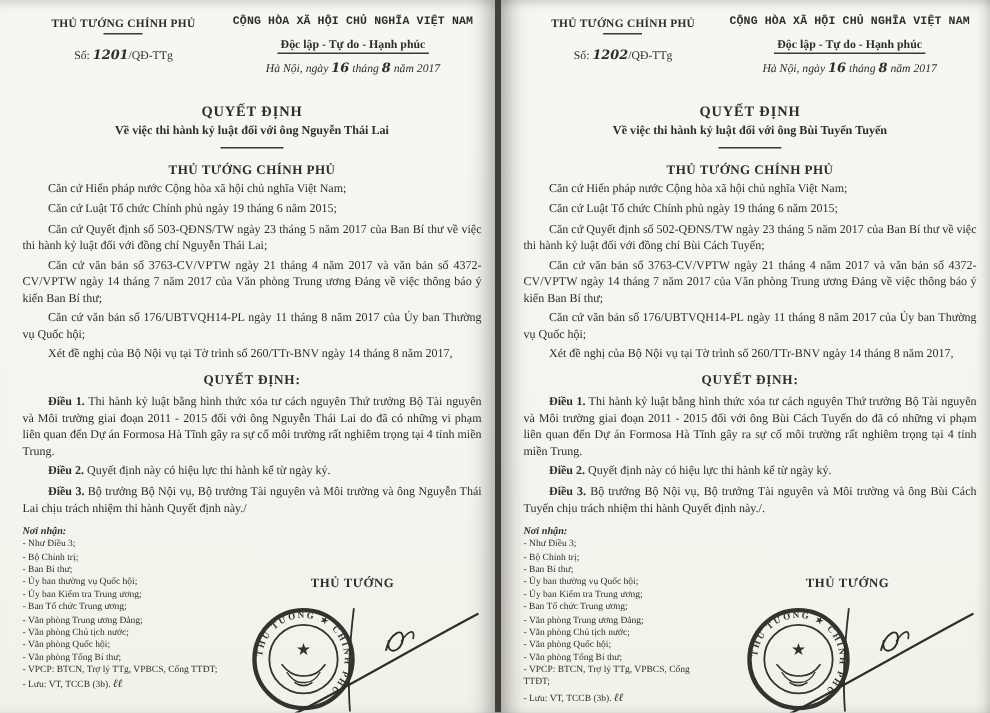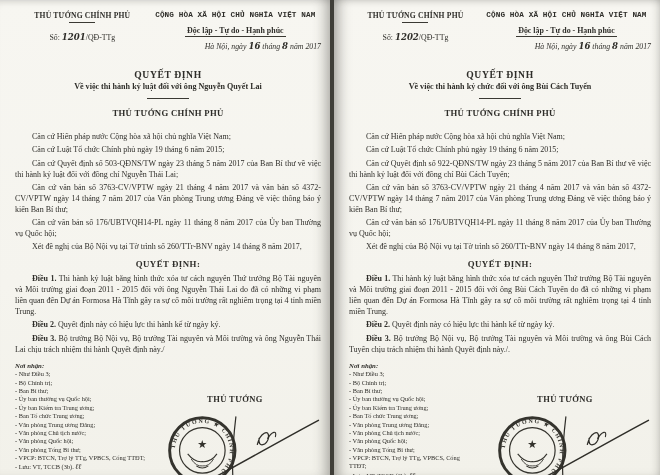--- a/index.html
+++ b/index.html
@@ -31,7 +31,7 @@
   .hdr-right{flex:1;text-align:center;}
   .nat1{font-weight:bold;font-size:7.7px;white-space:nowrap;letter-spacing:.1px;font-family:Liberation Mono, monospace;}
   .nat2{font-weight:bold;font-size:7.9px;display:inline-block;border-bottom:1px solid #3a3933;padding:0 2px 1px;margin-top:1px;}
-  .dateline{font-style:italic;font-size:7.8px;margin-top:4px;white-space:nowrap;text-align:right;}
+  .dateline{font-style:italic;font-size:7.8px;margin-top:4px;white-space:nowrap;}
   .title-block{text-align:center;margin-top:18px;}
   .title{font-weight:bold;font-size:9.6px;letter-spacing:.6px;}
   .subtitle{font-weight:bold;font-size:8.1px;margin-top:2px;}

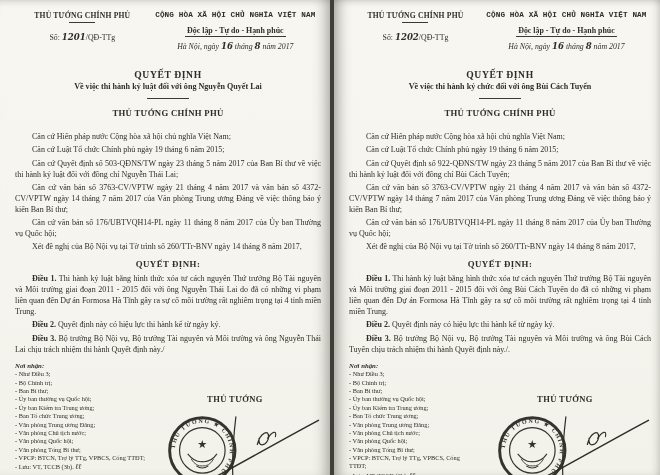--- a/index.html
+++ b/index.html
@@ -81,7 +81,7 @@
 
     <div class="title-block">
       <div class="title">QUYẾT ĐỊNH</div>
-      <div class="subtitle">Về việc thi hành kỷ luật đối với ông Nguyễn Quyết Lai</div>
+      <div class="subtitle">Về việc thi hành kỷ luật đối với ông Nguyễn Thái Lai</div>
       <div class="subtitle-rule"></div>
       <div class="authority">THỦ TƯỚNG CHÍNH PHỦ</div>
     </div>

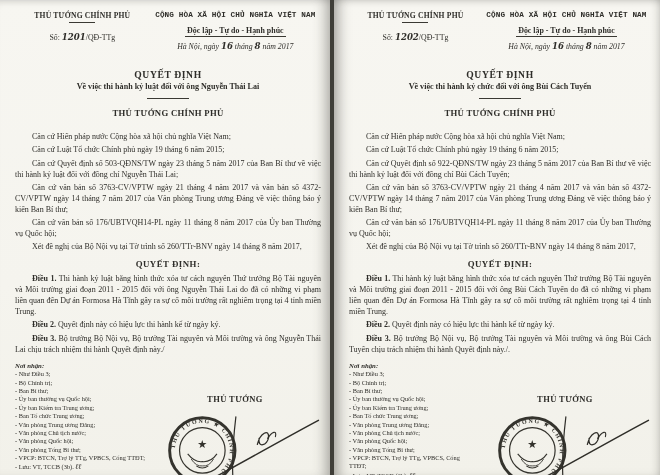--- a/index.html
+++ b/index.html
@@ -169,7 +169,7 @@
 
     <div class="title-block">
       <div class="title">QUYẾT ĐỊNH</div>
-      <div class="subtitle">Về việc thi hành kỷ chức đối với ông Bùi Cách Tuyến</div>
+      <div class="subtitle">Về việc thi hành kỷ luật đối với ông Bùi Tuyến Tuyến</div>
       <div class="subtitle-rule"></div>
       <div class="authority">THỦ TƯỚNG CHÍNH PHỦ</div>
     </div>

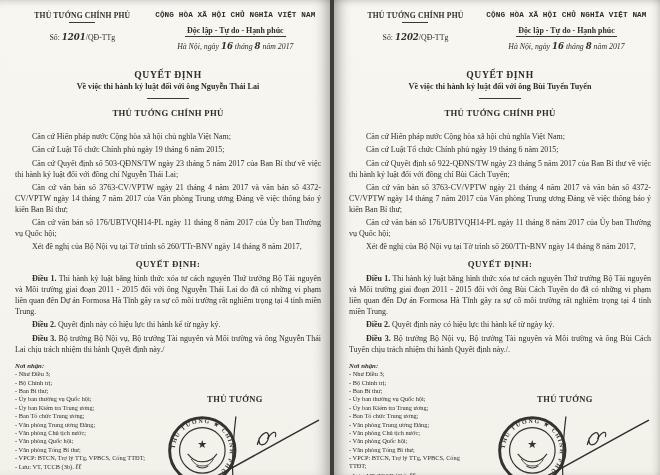--- a/index.html
+++ b/index.html
@@ -37,7 +37,7 @@
   .subtitle{font-weight:bold;font-size:8.1px;margin-top:2px;}
   .subtitle-rule{width:42px;border-top:1.6px solid #3a3933;margin:7px auto 0;}
   .authority{font-weight:bold;font-size:8.7px;letter-spacing:.3px;margin-top:9px;text-align:center;}
-  .docbody{margin-top:14px;}
+  .docbody{margin-top:3px;}
   p.para{margin:0 0 2.5px;font-size:8px;line-height:1.36;text-align:justify;text-indent:17px;}
   .decision-heading{text-align:center;font-weight:bold;font-size:8.8px;margin:6px 0 5px;letter-spacing:.5px;text-indent:0;}
   .b{font-weight:bold;}

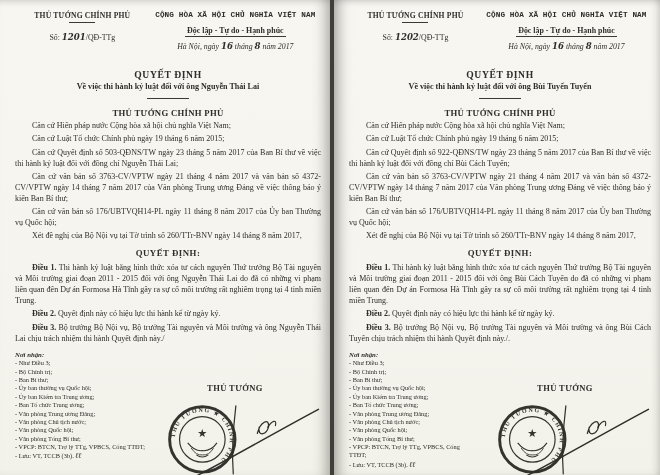--- a/index.html
+++ b/index.html
@@ -177,7 +177,7 @@
     <div class="docbody">
       <p class="para">Căn cứ Hiến pháp nước Cộng hòa xã hội chủ nghĩa Việt Nam;</p>
       <p class="para">Căn cứ Luật Tổ chức Chính phủ ngày 19 tháng 6 năm 2015;</p>
-      <p class="para">Căn cứ Quyết định số 922-QĐNS/TW ngày 23 tháng 5 năm 2017 của Ban Bí thư về việc thi hành kỷ luật đối với đồng chí Bùi Cách Tuyến;</p>
+      <p class="para">Căn cứ Quyết định số 502-QĐNS/TW ngày 23 tháng 5 năm 2017 của Ban Bí thư về việc thi hành kỷ luật đối với đồng chí Bùi Cách Tuyến;</p>
       <p class="para">Căn cứ văn bản số 3763-CV/VPTW ngày 21 tháng 4 năm 2017 và văn bản số 4372-CV/VPTW ngày 14 tháng 7 năm 2017 của Văn phòng Trung ương Đảng về việc thông báo ý kiến Ban Bí thư;</p>
       <p class="para">Căn cứ văn bản số 176/UBTVQH14-PL ngày 11 tháng 8 năm 2017 của Ủy ban Thường vụ Quốc hội;</p>
       <p class="para">Xét đề nghị của Bộ Nội vụ tại Tờ trình số 260/TTr-BNV ngày 14 tháng 8 năm 2017,</p>

